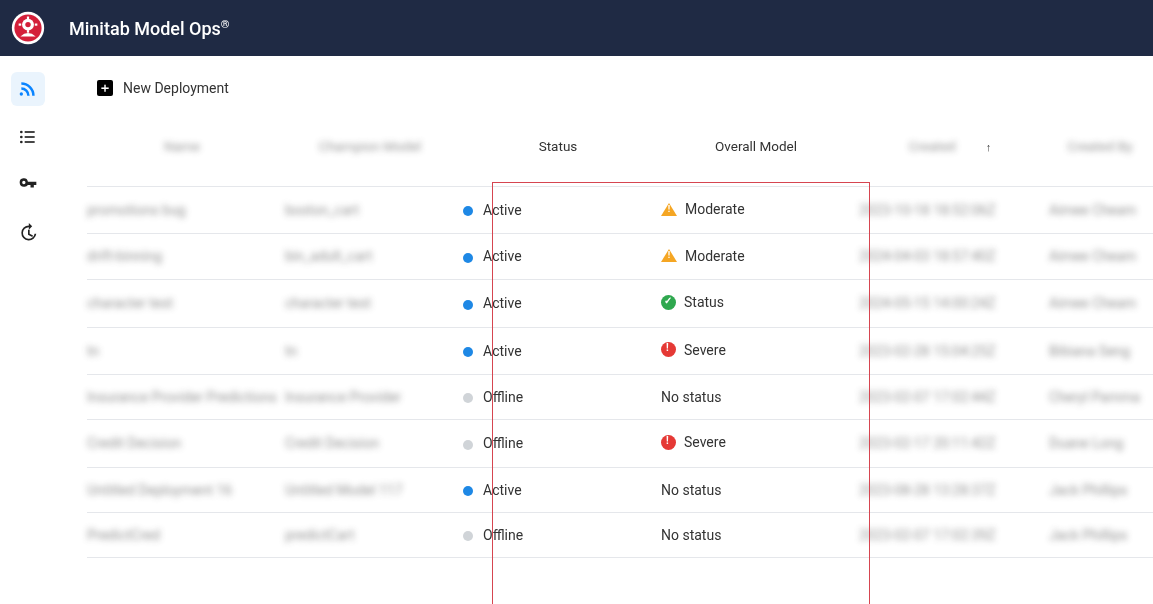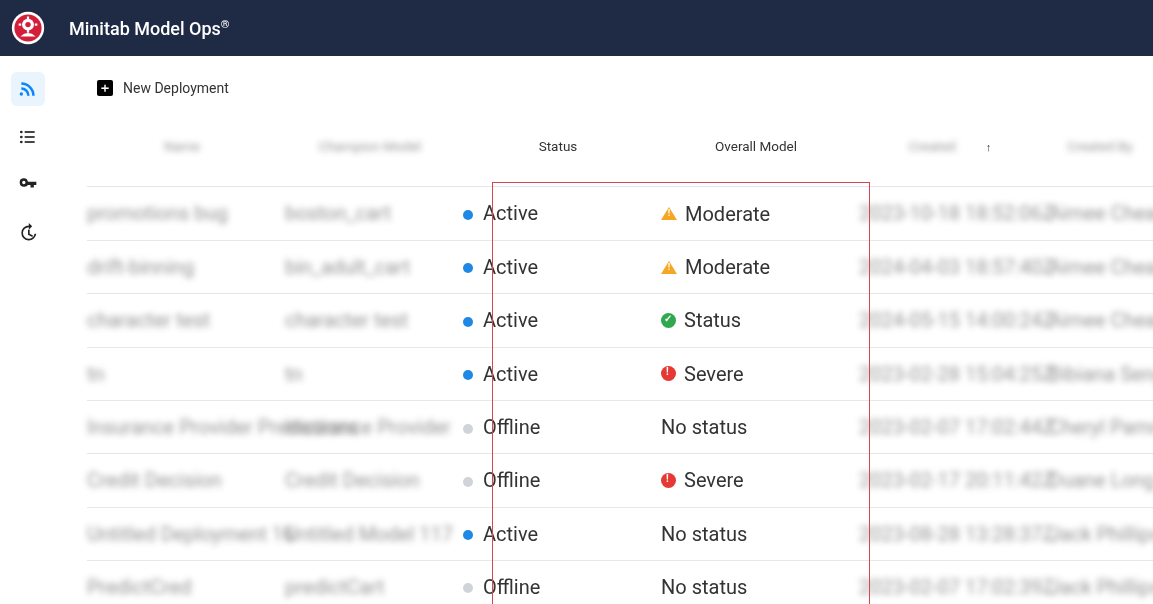--- a/index.html
+++ b/index.html
@@ -27,7 +27,7 @@
     
     .tbl { width:100%; border-collapse:collapse; table-layout:fixed; }
     .tbl th { text-align:center; font-size:13.5px; font-weight:400; color:#333; padding:14px 8px 32px 0; border-bottom:1px solid #e5e7eb; white-space:nowrap; }
-    .tbl td { font-size:20px; color:#333; padding:14px 8px 14px 0; border-bottom:1px solid #e5e7eb; white-space:nowrap; }
+    .tbl td { font-size:14px; color:#333; padding:14px 8px 14px 0; border-bottom:1px solid #e5e7eb; white-space:nowrap; }
     .col-name    { width:198px; }
     .col-model   { width:178px; }
     .col-status  { width:198px; }

